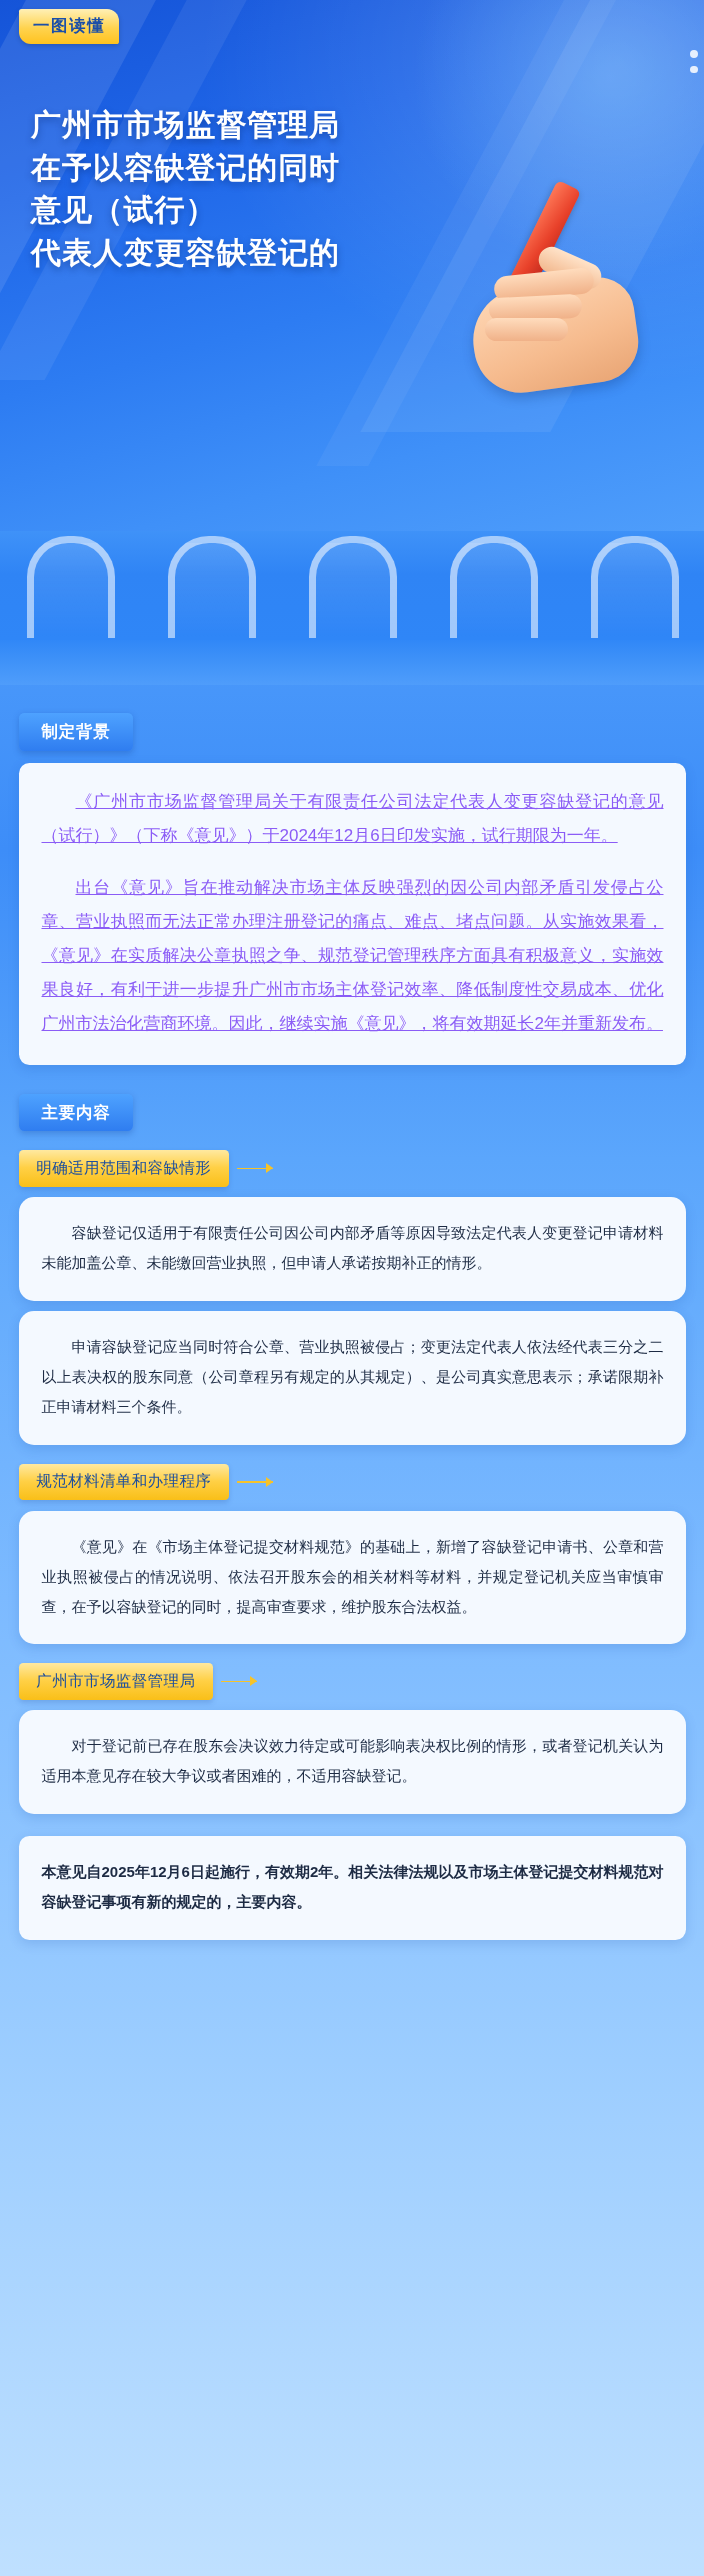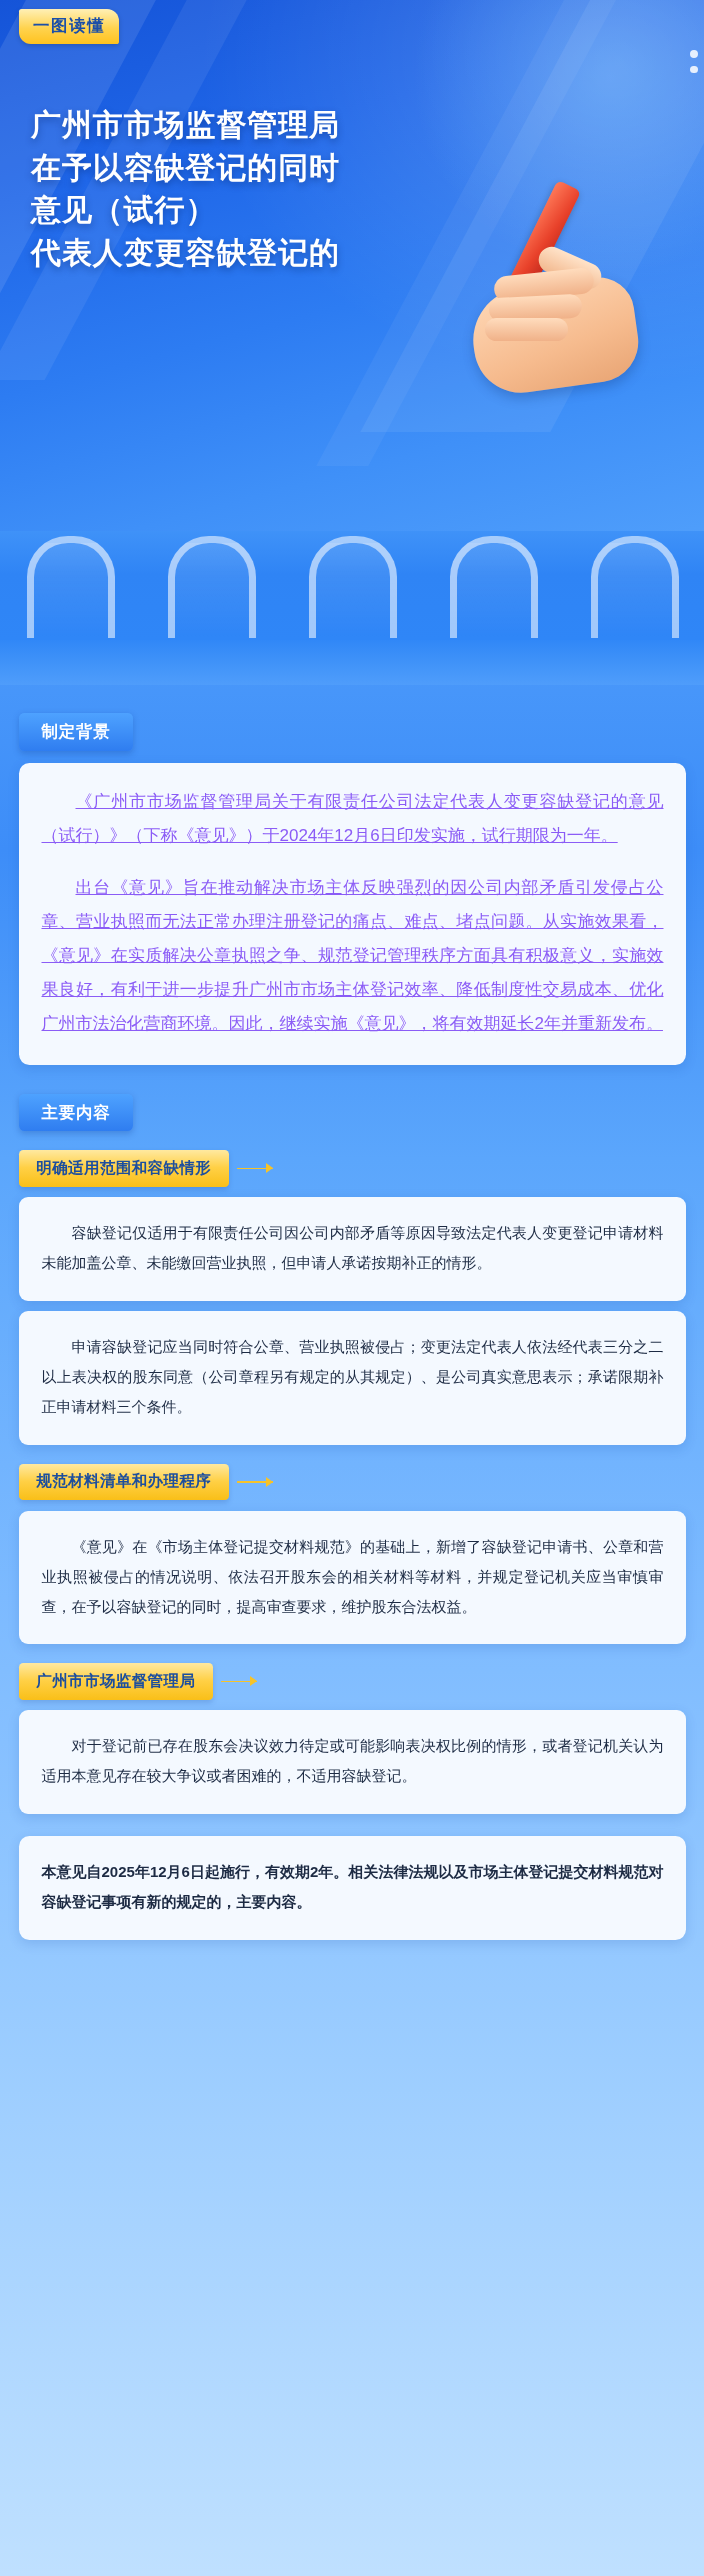--- a/index.html
+++ b/index.html
@@ -218,7 +218,7 @@
     background: linear-gradient(180deg, #ffe9a0 0%, #ffd045 48%, #f9bf18 100%);
     color: #1c4e9e;
     font-size: 15.5px;
-    font-weight: bold;
+    font-weight: normal;
     letter-spacing: 0.4px;
     box-shadow: 0 2.6px 5.2px rgba(40,80,160,0.22);
   }

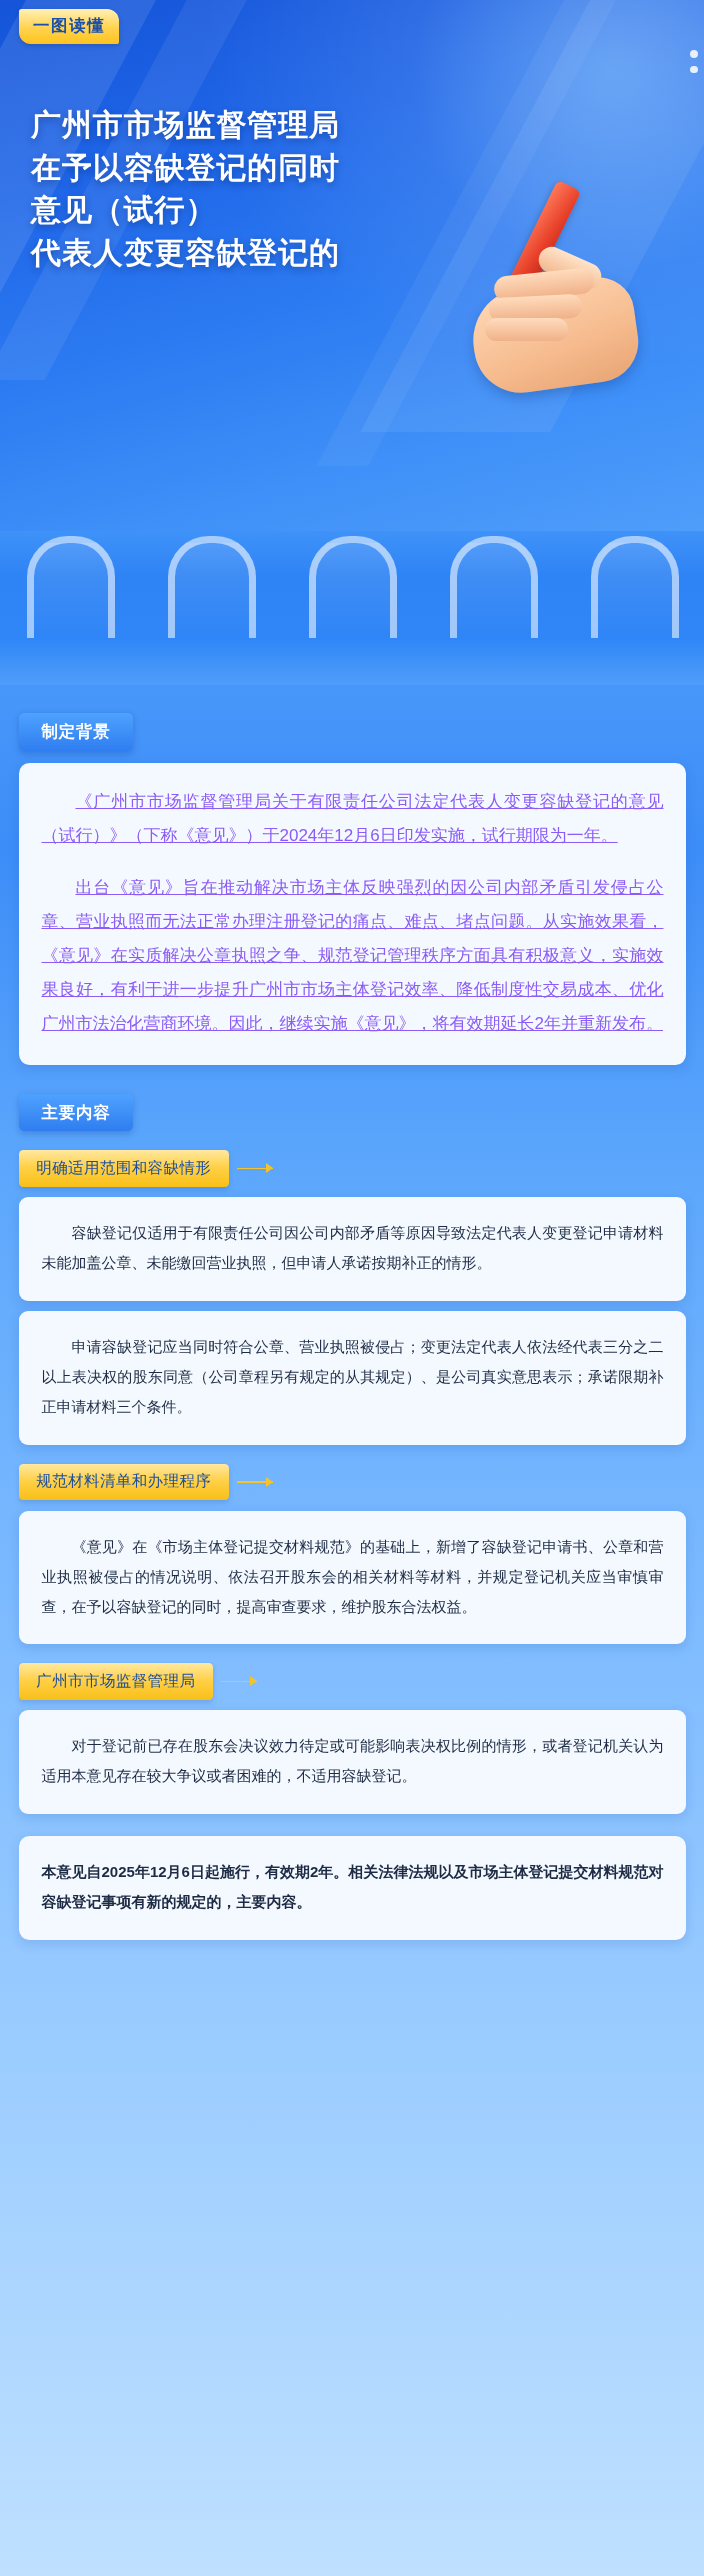--- a/index.html
+++ b/index.html
@@ -242,7 +242,7 @@
   .sub-card {
     margin-top: 10.4px;
     background: #f4f9ff;
-    border-radius: 9px;
+    border-radius: 15px;
     padding: 21px 22.5px 22.5px;
     box-shadow: 0 3.5px 12px rgba(20,70,160,0.16);
   }

